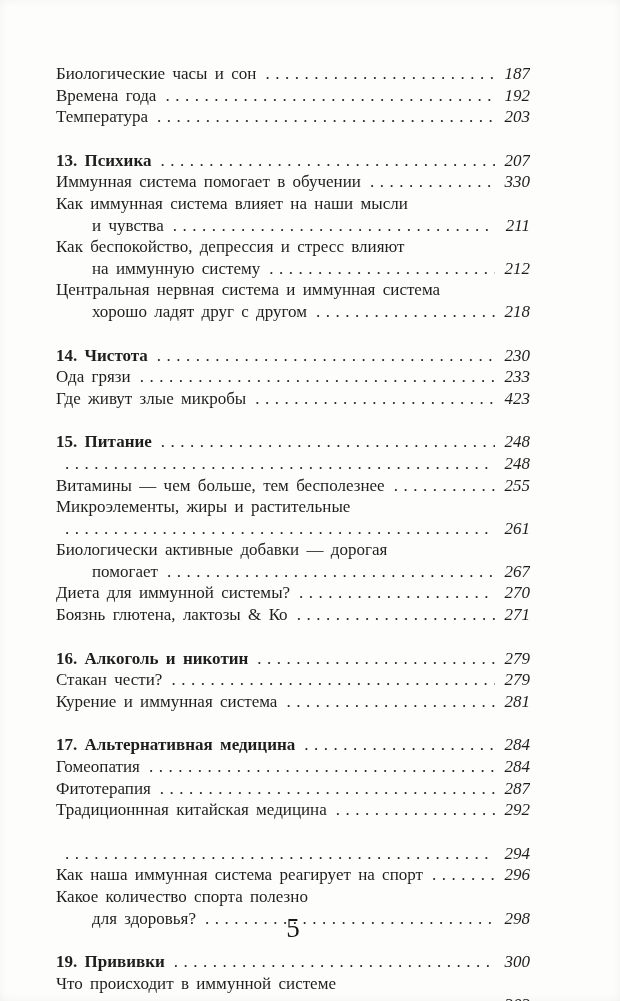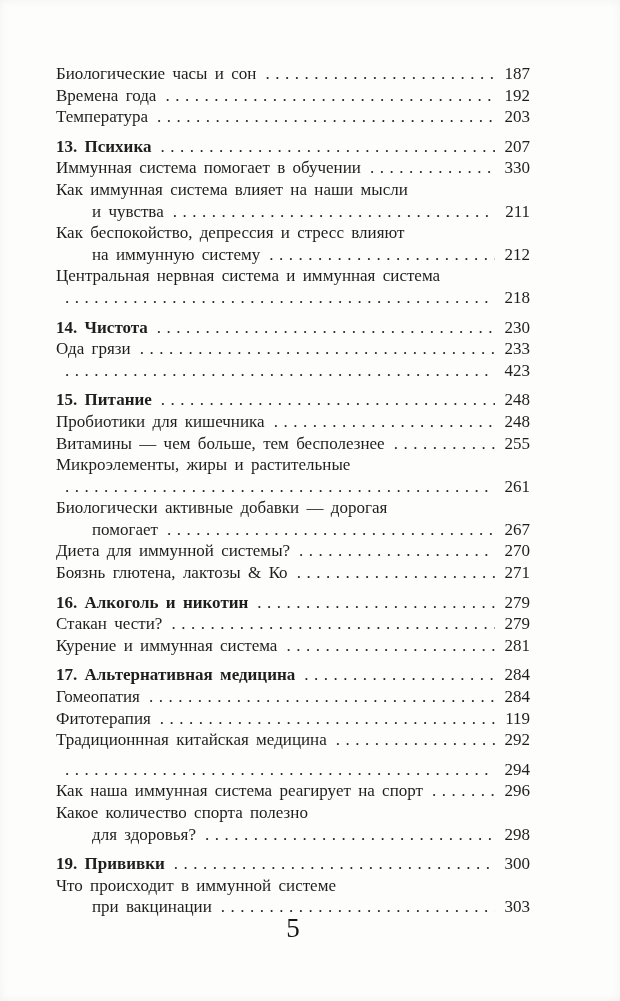--- a/index.html
+++ b/index.html
@@ -61,6 +61,7 @@
     min-width: 30px;
     text-align: right;
     font-weight: 400;
+    font-style: italic;
   }
   .row.chapter .pagenum { font-weight: 400; }
   .footer {

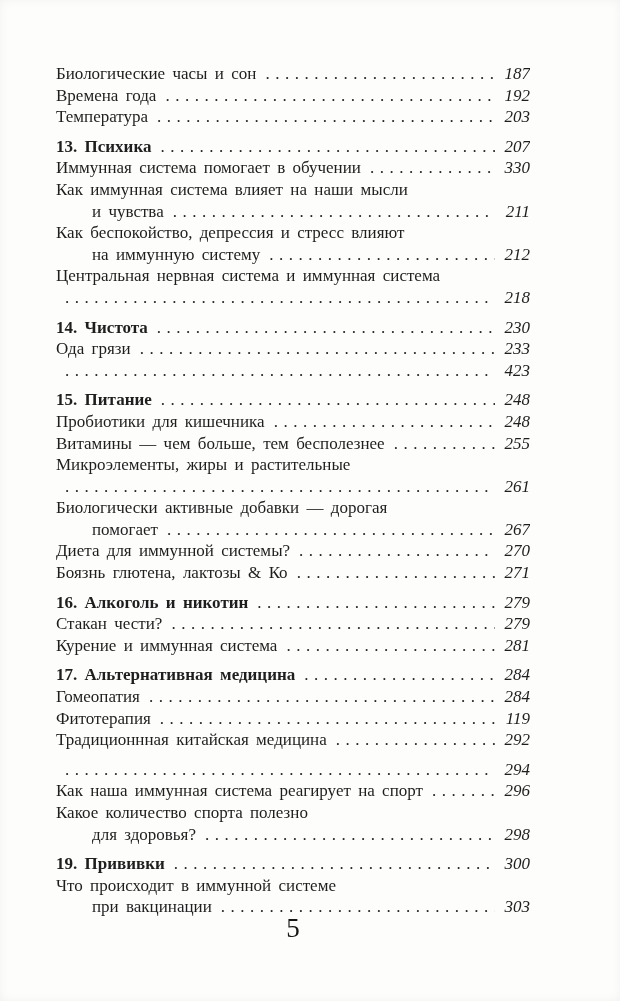--- a/index.html
+++ b/index.html
@@ -33,7 +33,7 @@
   }
   .row.chapter {
     font-weight: 700;
-    margin-top: 8px;
+    margin-top: 22px;
   }
   .row.indent .title {
     padding-left: 36px;

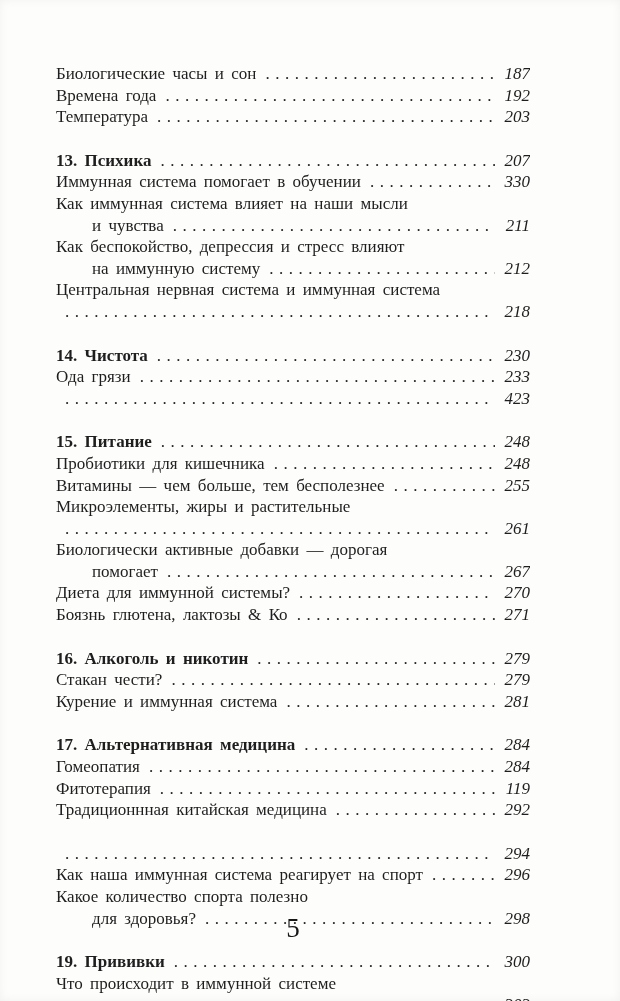--- a/index.html
+++ b/index.html
@@ -127,6 +127,7 @@
         <span class="title">Центральная нервная система и иммунная система</span>
       </div>
       <div class="row indent">
+        <span class="title">хорошо ладят друг с другом</span>
         <span class="leader"></span>
         <span class="pagenum">218</span>
       </div>

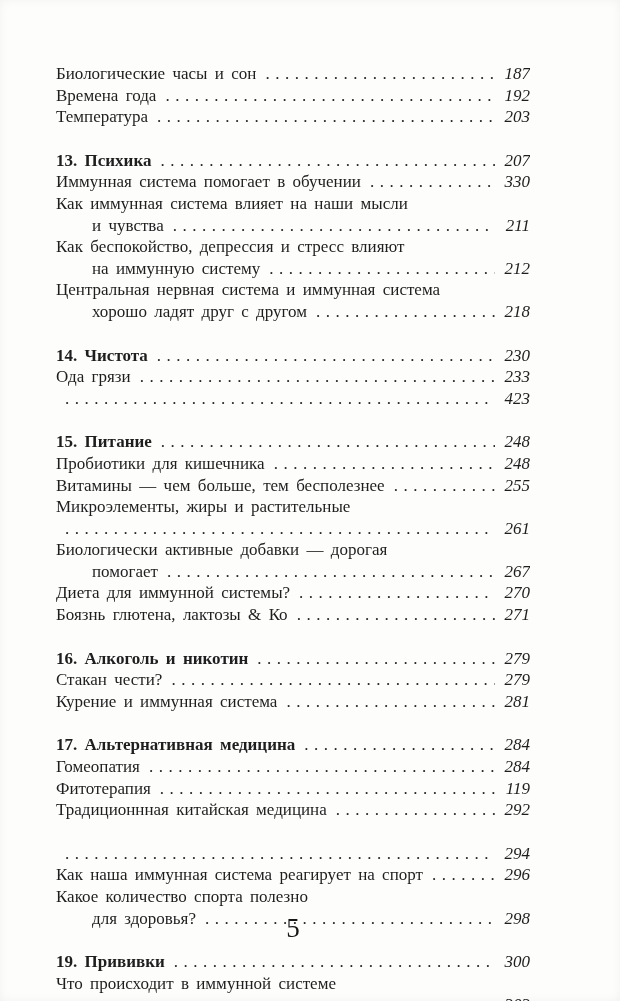--- a/index.html
+++ b/index.html
@@ -142,6 +142,7 @@
         <span class="pagenum">233</span>
       </div>
       <div class="row">
+        <span class="title">Где живут злые микробы</span>
         <span class="leader"></span>
         <span class="pagenum">423</span>
       </div>

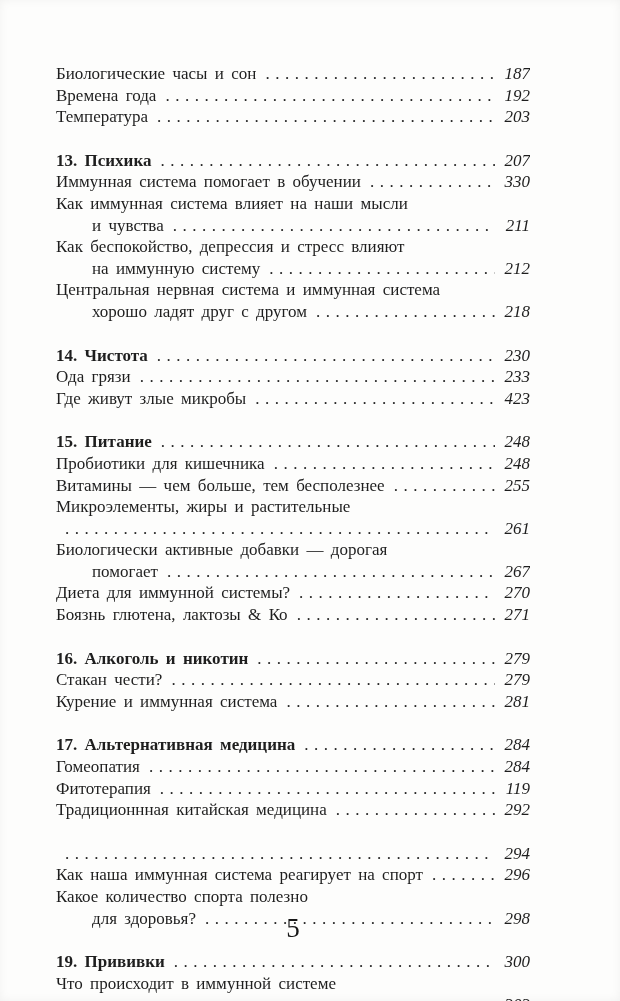--- a/index.html
+++ b/index.html
@@ -152,7 +152,6 @@
         <span class="pagenum">248</span>
       </div>
       <div class="row">
-        <span class="title">Пробиотики для кишечника</span>
         <span class="leader"></span>
         <span class="pagenum">248</span>
       </div>

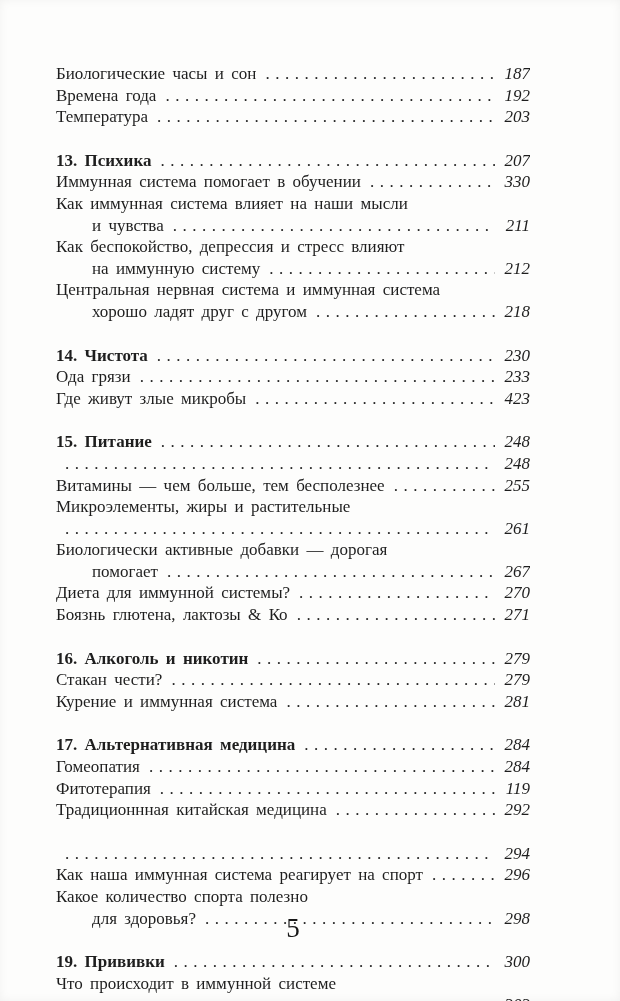--- a/index.html
+++ b/index.html
@@ -213,7 +213,7 @@
       <div class="row">
         <span class="title">Фитотерапия</span>
         <span class="leader"></span>
-        <span class="pagenum">119</span>
+        <span class="pagenum">287</span>
       </div>
       <div class="row">
         <span class="title">Традиционнная китайская медицина</span>

